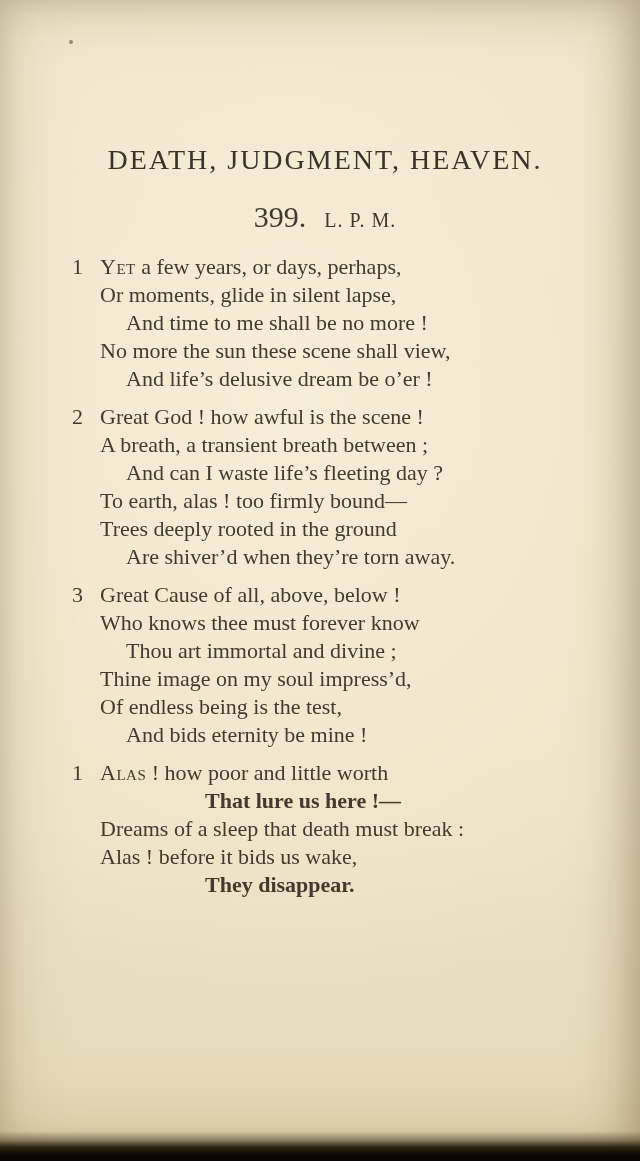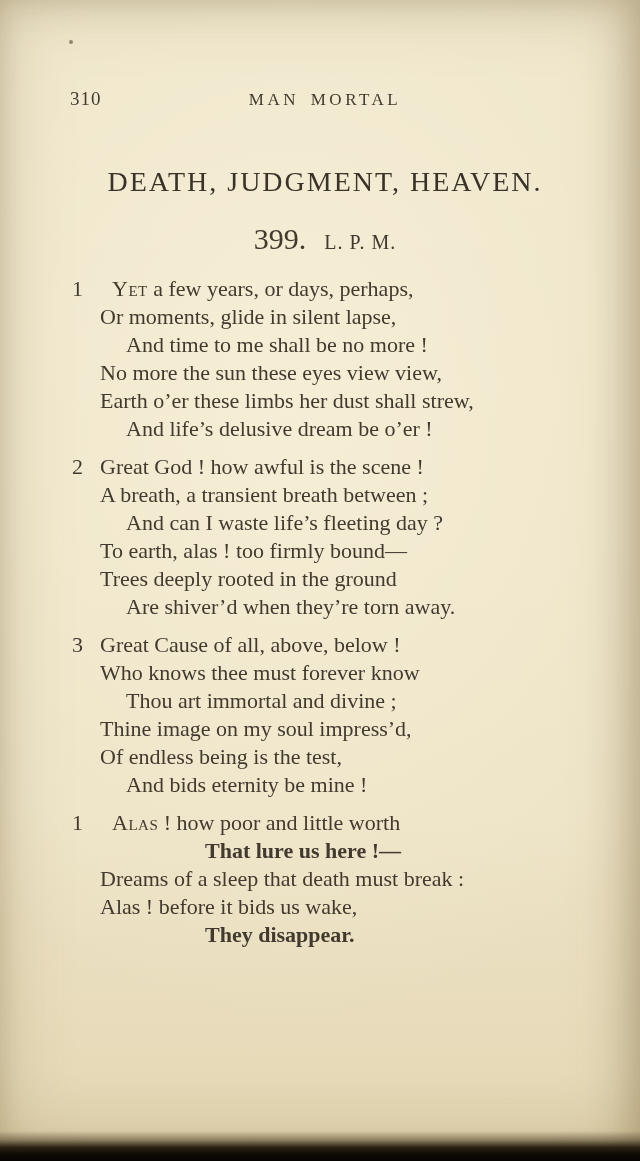--- a/index.html
+++ b/index.html
@@ -70,11 +70,6 @@
 <div class="page">
   <div class="speck"></div>
 
-  <div class="page-head">
-    <span class="page-num">310</span>
-    <span class="running">MAN MORTAL</span>
-    <span></span>
-  </div>
 
   <h1 class="section-title">DEATH, JUDGMENT, HEAVEN.</h1>
 

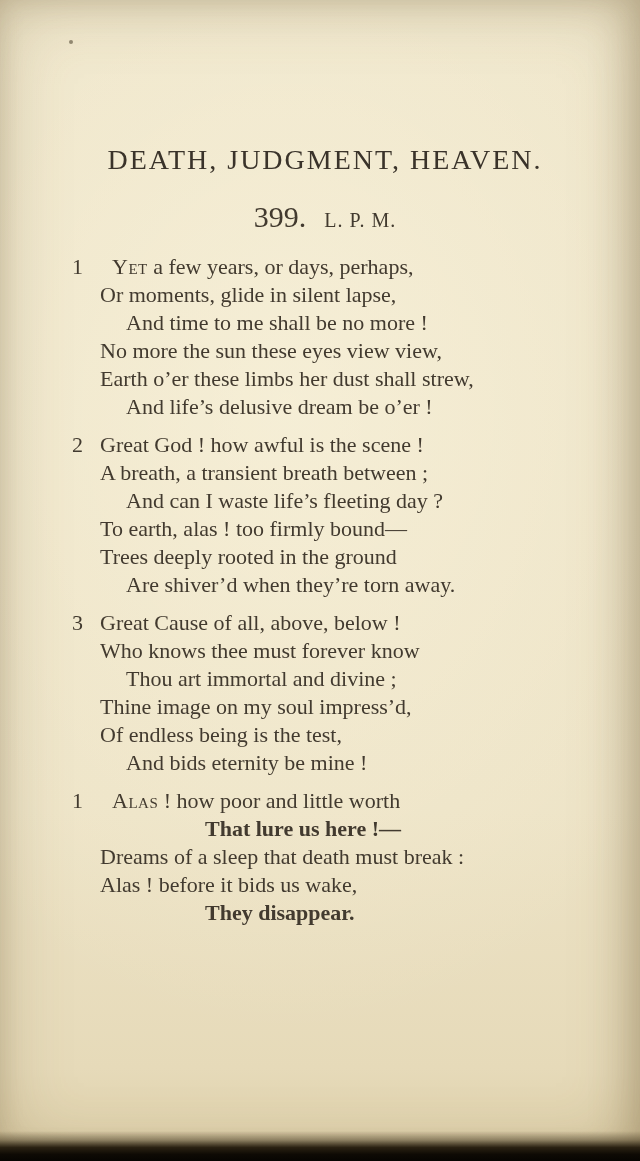--- a/index.html
+++ b/index.html
@@ -48,7 +48,7 @@
   .line.ind1 { padding-left: 56px; }
   .line.ind2 { padding-left: 135px; font-weight: bold; }
   .vnum { position: absolute; left: 2px; top: 0; }
-  .lead { font-variant-caps: small-caps; letter-spacing: 0.5px; margin-left: 12px; }
+  .lead { font-variant-caps: small-caps; letter-spacing: 0.5px; }
   .speck {
     position: absolute; left: 69px; top: 40px;
     width: 4px; height: 4px; border-radius: 50%;

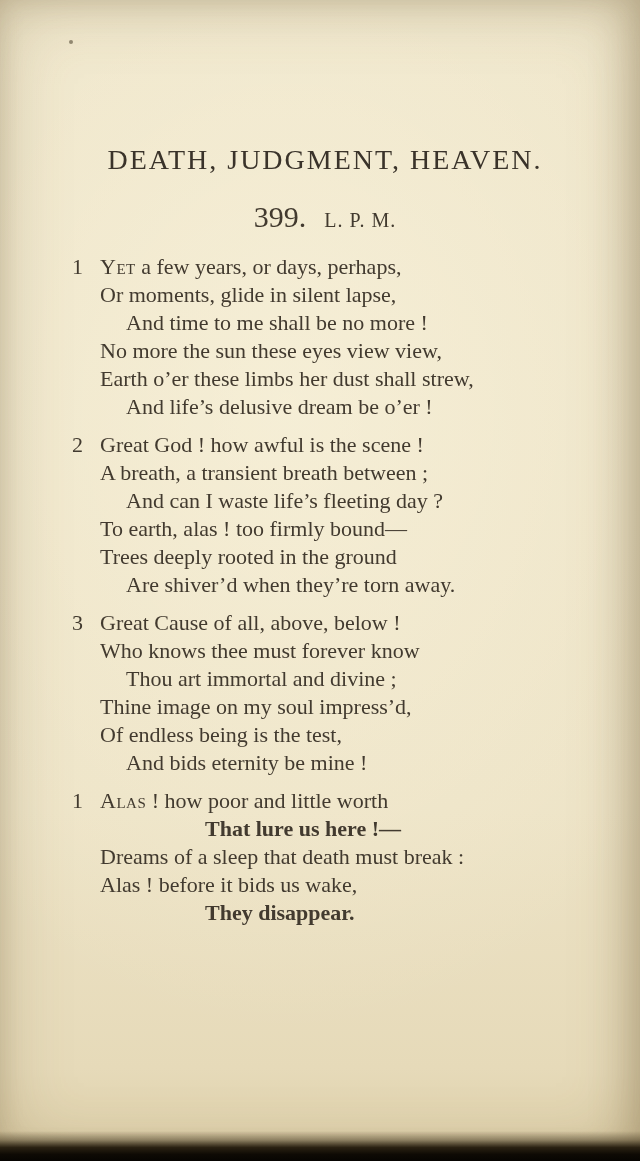--- a/index.html
+++ b/index.html
@@ -82,7 +82,7 @@
         <div class="line ind0"><span class="vnum">1</span><span class="lead">Yet</span> a few years, or days, perhaps,</div>
         <div class="line ind0">Or moments, glide in silent lapse,</div>
         <div class="line ind1">And time to me shall be no more !</div>
-        <div class="line ind0">No more the sun these eyes view view,</div>
+        <div class="line ind0">No more the sun these scene shall view,</div>
         <div class="line ind0">Earth o’er these limbs her dust shall strew,</div>
         <div class="line ind1">And life’s delusive dream be o’er !</div>
       </div>

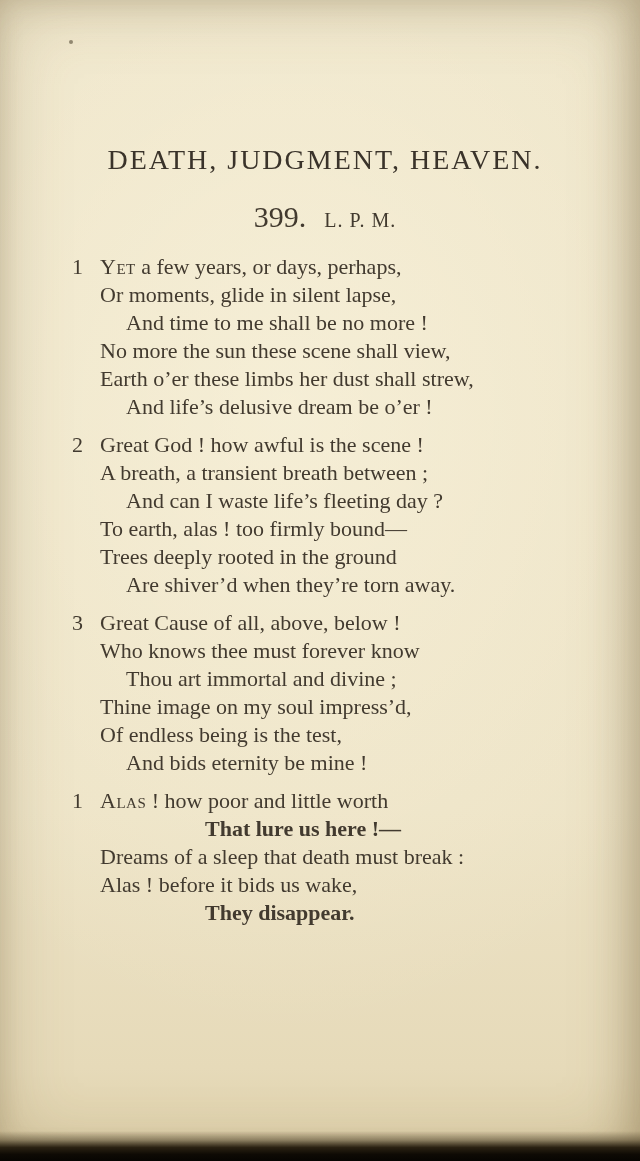--- a/index.html
+++ b/index.html
@@ -83,7 +83,6 @@
         <div class="line ind0">Or moments, glide in silent lapse,</div>
         <div class="line ind1">And time to me shall be no more !</div>
         <div class="line ind0">No more the sun these scene shall view,</div>
-        <div class="line ind0">Earth o’er these limbs her dust shall strew,</div>
         <div class="line ind1">And life’s delusive dream be o’er !</div>
       </div>
       <div class="verse">

